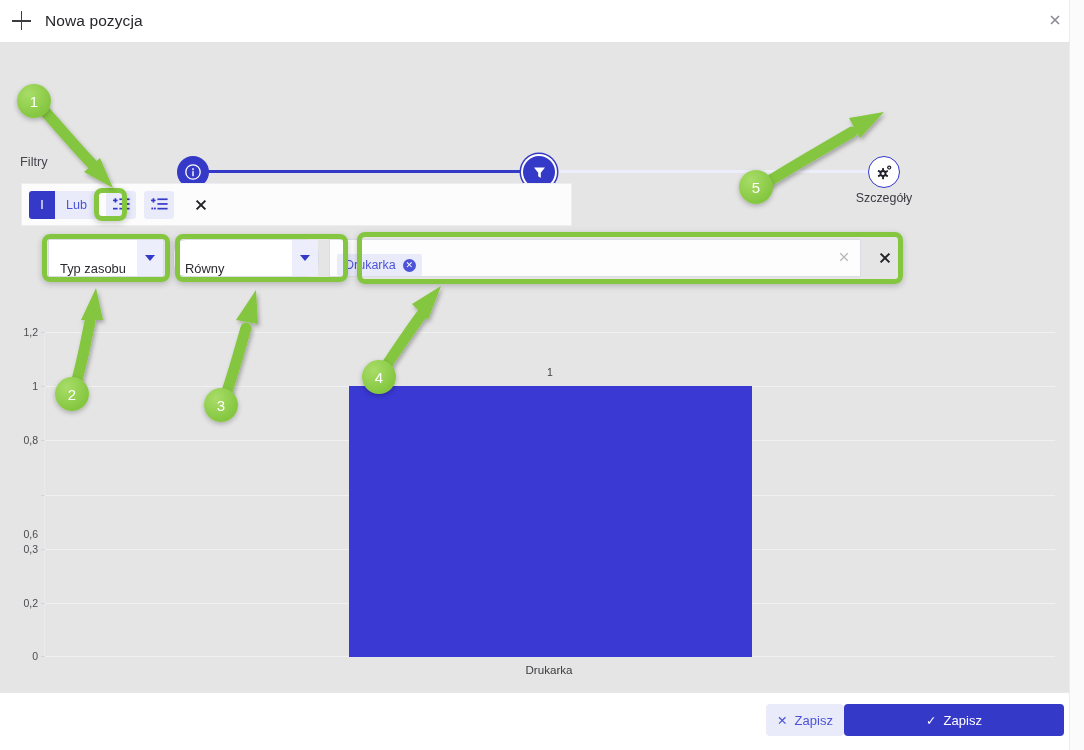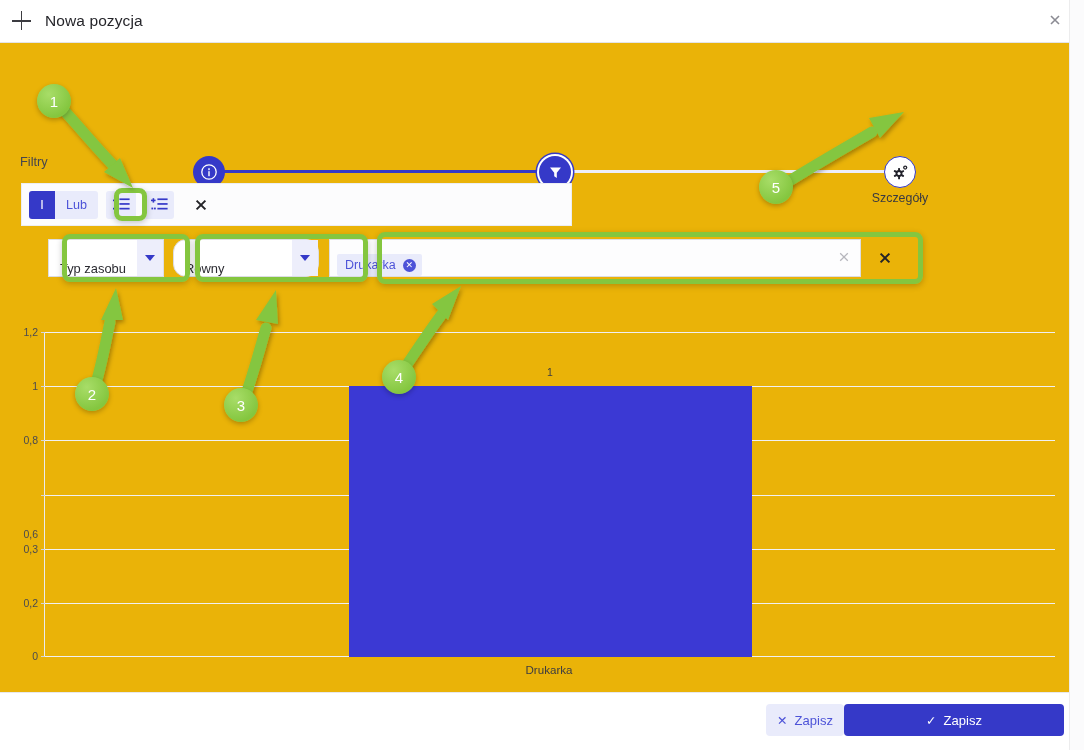--- a/index.html
+++ b/index.html
@@ -13,8 +13,7 @@
   #root {
     position: relative;
     width: 1084px; height: 750px;
-    background: #eab308;
-    padding-left: 20px;
+    background: #e5e5e5;
   }
 
   

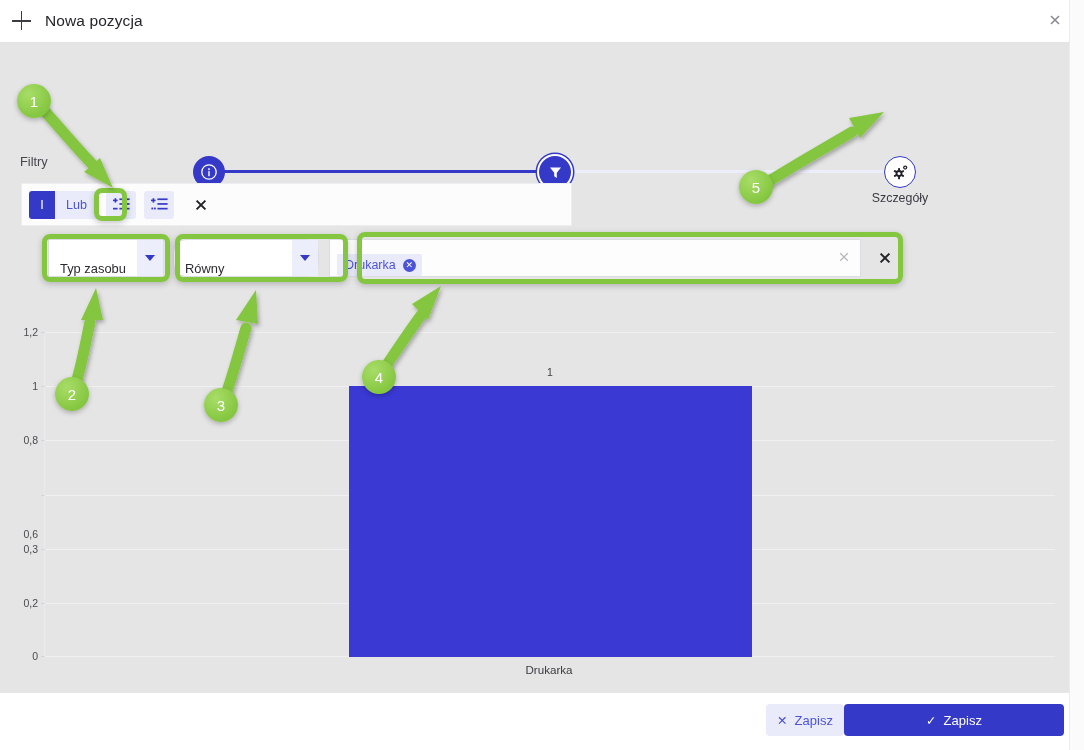--- a/index.html
+++ b/index.html
@@ -59,7 +59,7 @@
 
   
   .stepper {
-    position: absolute; left: 16px; top: 72px;
+    position: absolute; left: 0; top: 72px;
     width: 1069px; height: 70px;
   }
   .step-line {

